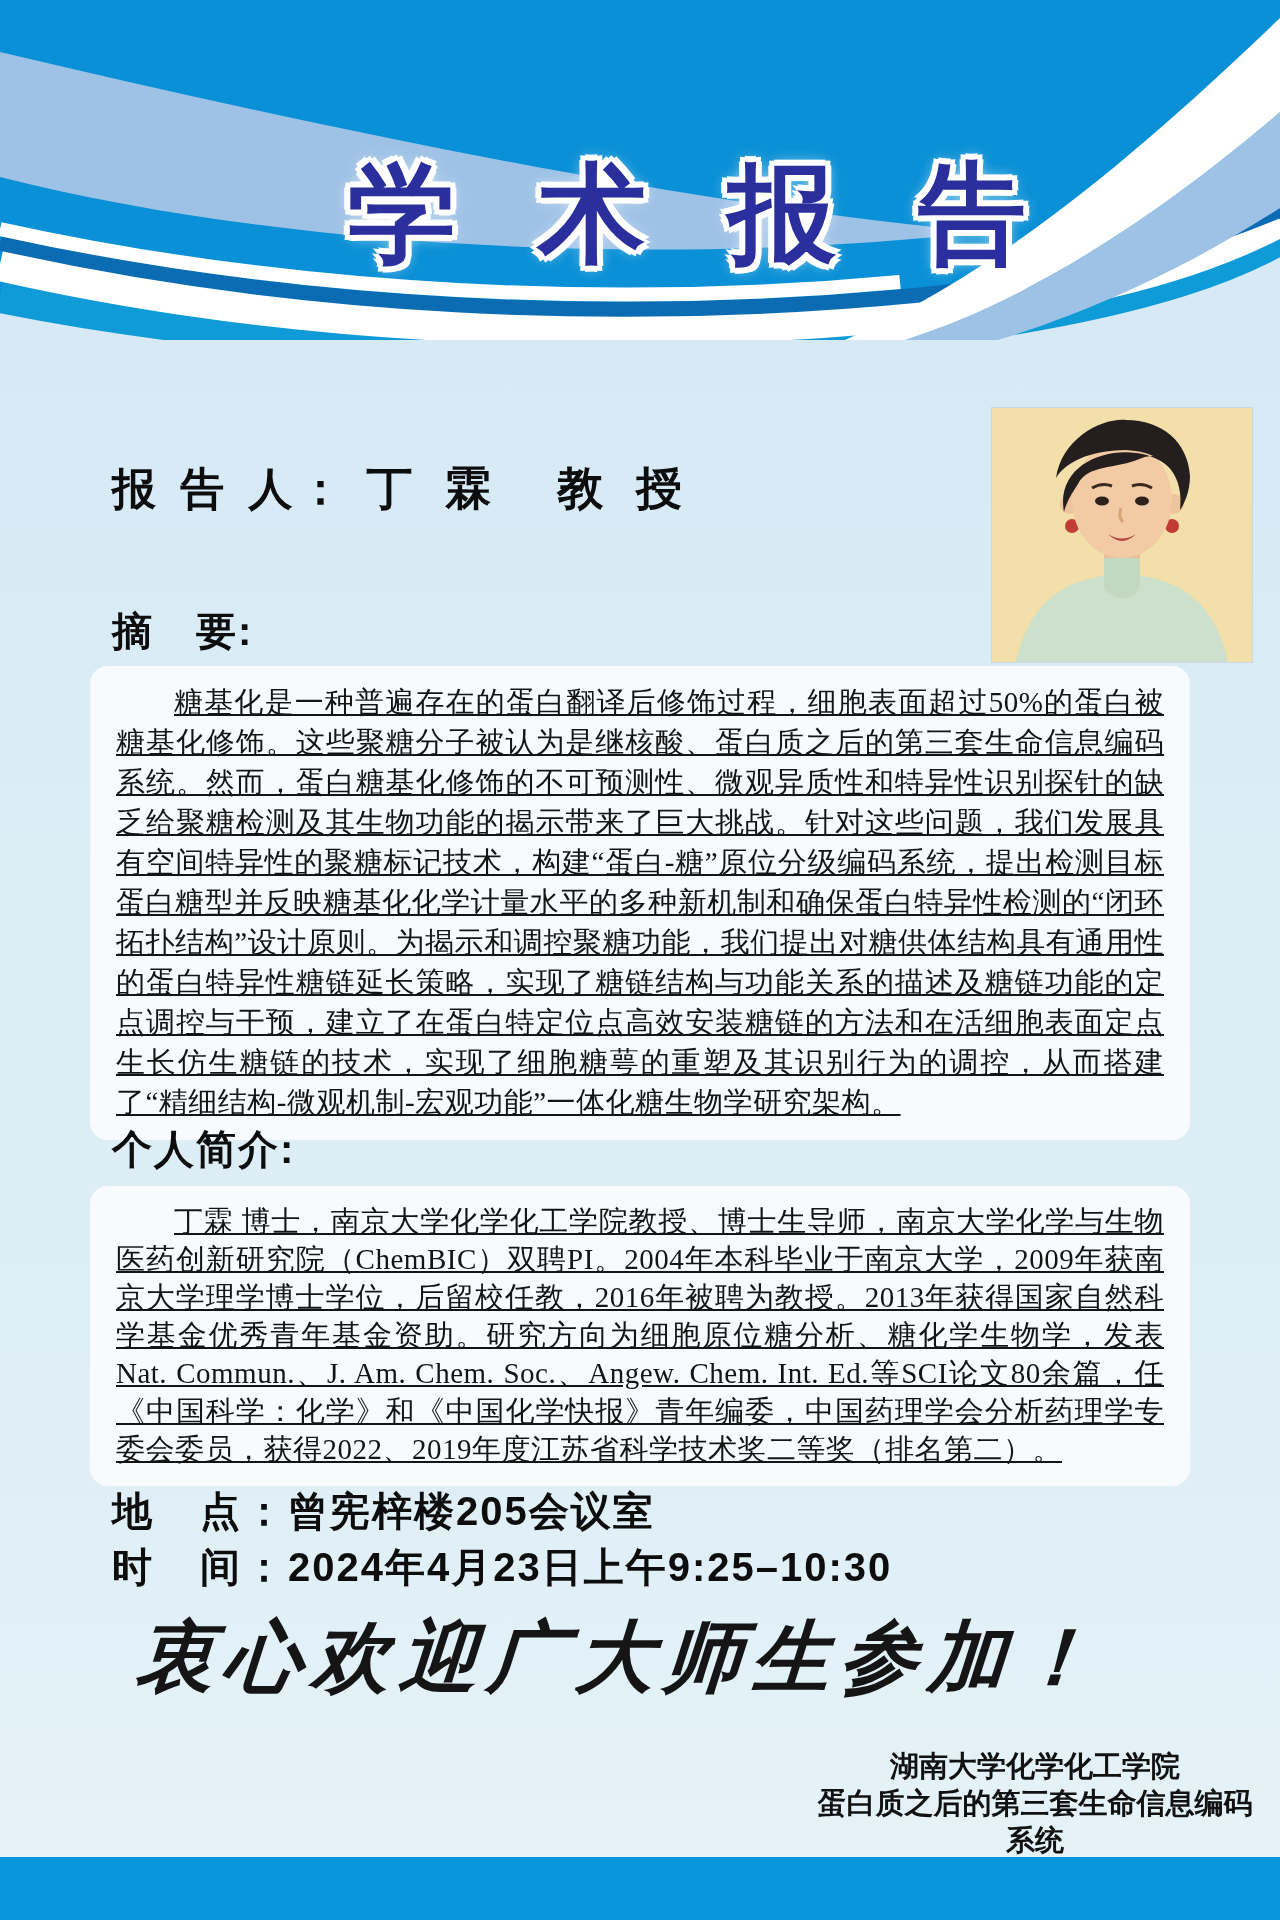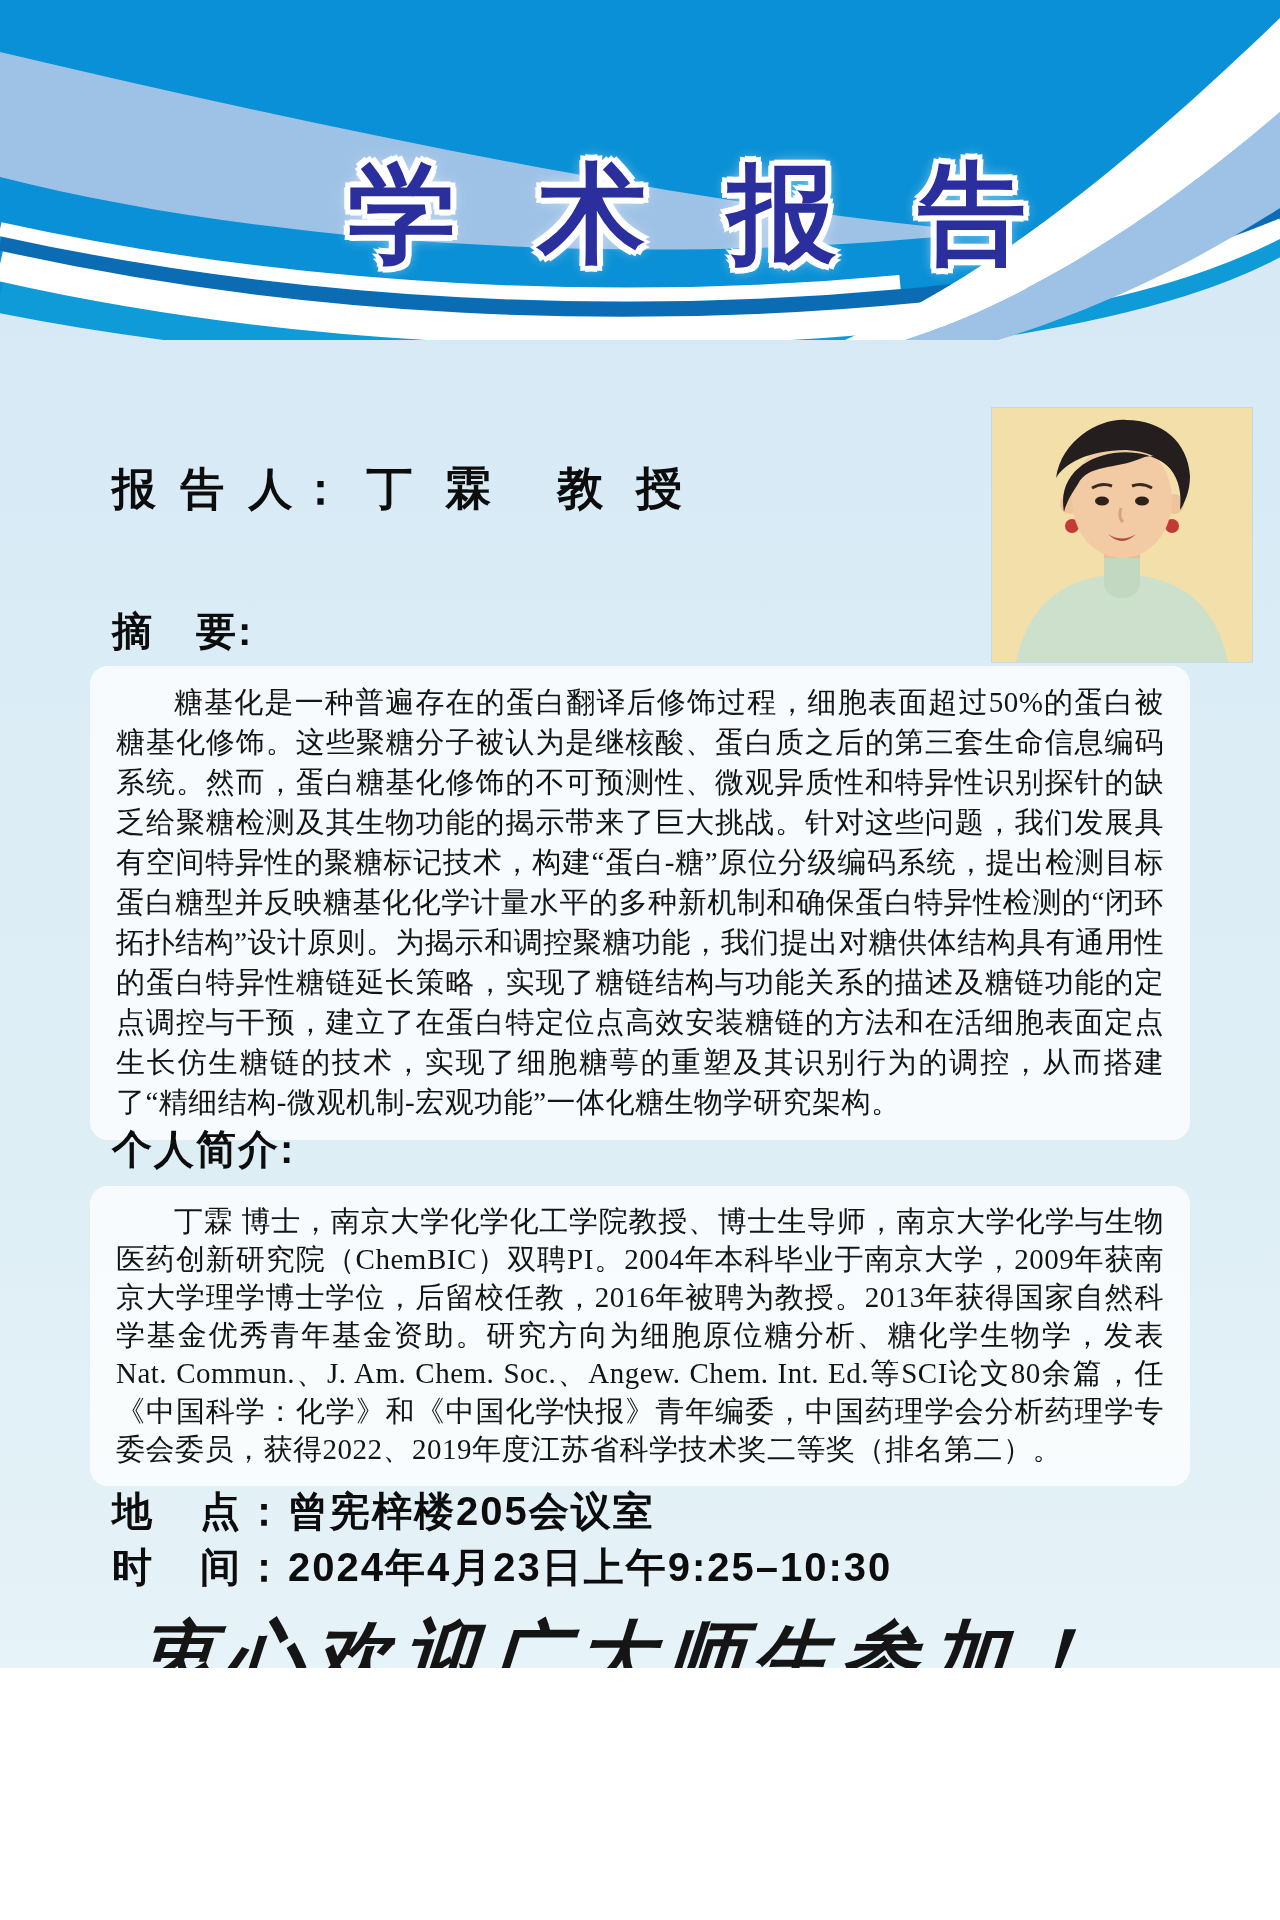--- a/index.html
+++ b/index.html
@@ -5,7 +5,7 @@
   html,body{margin:0;padding:0;}
   body{width:1280px;font-family:"Liberation Sans",sans-serif;}
   .poster{
-    position:relative;width:1280px;height:1668px;overflow:hidden;
+    position:relative;width:1280px;height:1920px;overflow:hidden;
     background:linear-gradient(180deg,#cde3f3 0%,#d6e9f5 18%,#dcedf6 45%,#deeef5 70%,#e6f3f9 100%);
   }
   .header{position:absolute;top:0;left:0;width:1280px;height:340px;}

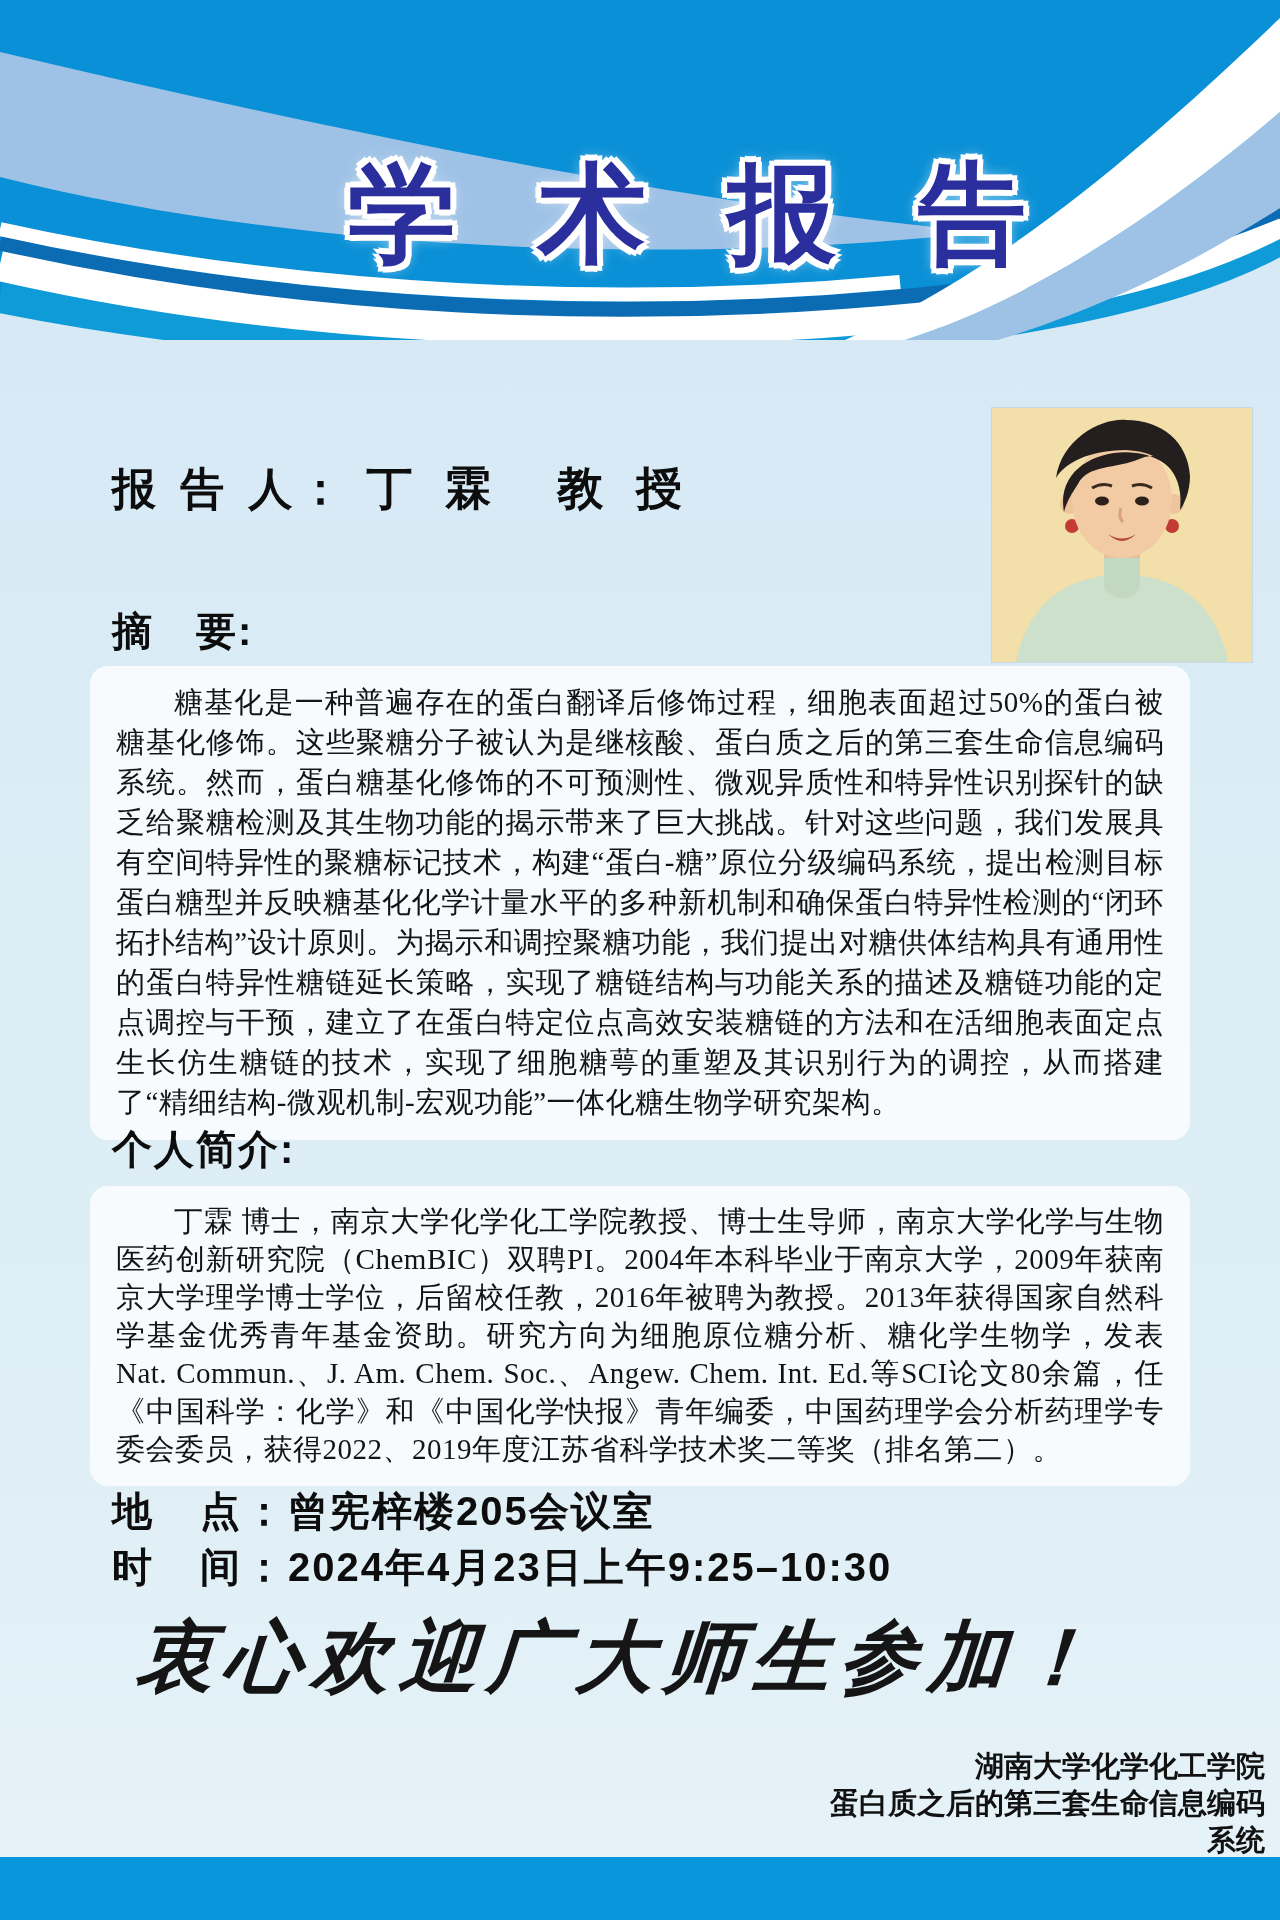--- a/index.html
+++ b/index.html
@@ -44,7 +44,7 @@
   .bio-box{top:1186px;}
   .text-box p{
     margin:0;font-family:"Liberation Serif",serif;font-size:29px;line-height:40px;
-    color:#141414;text-align:justify;text-indent:2em;letter-spacing:0.5px;
+    color:#141414;text-align:justify;text-indent:2em;letter-spacing:0.5px;text-decoration:underline;
   }
   .bio-box p{line-height:38px;}
   .info-line{position:absolute;left:112px;white-space:nowrap;color:#0d0d0d;font-weight:900;}

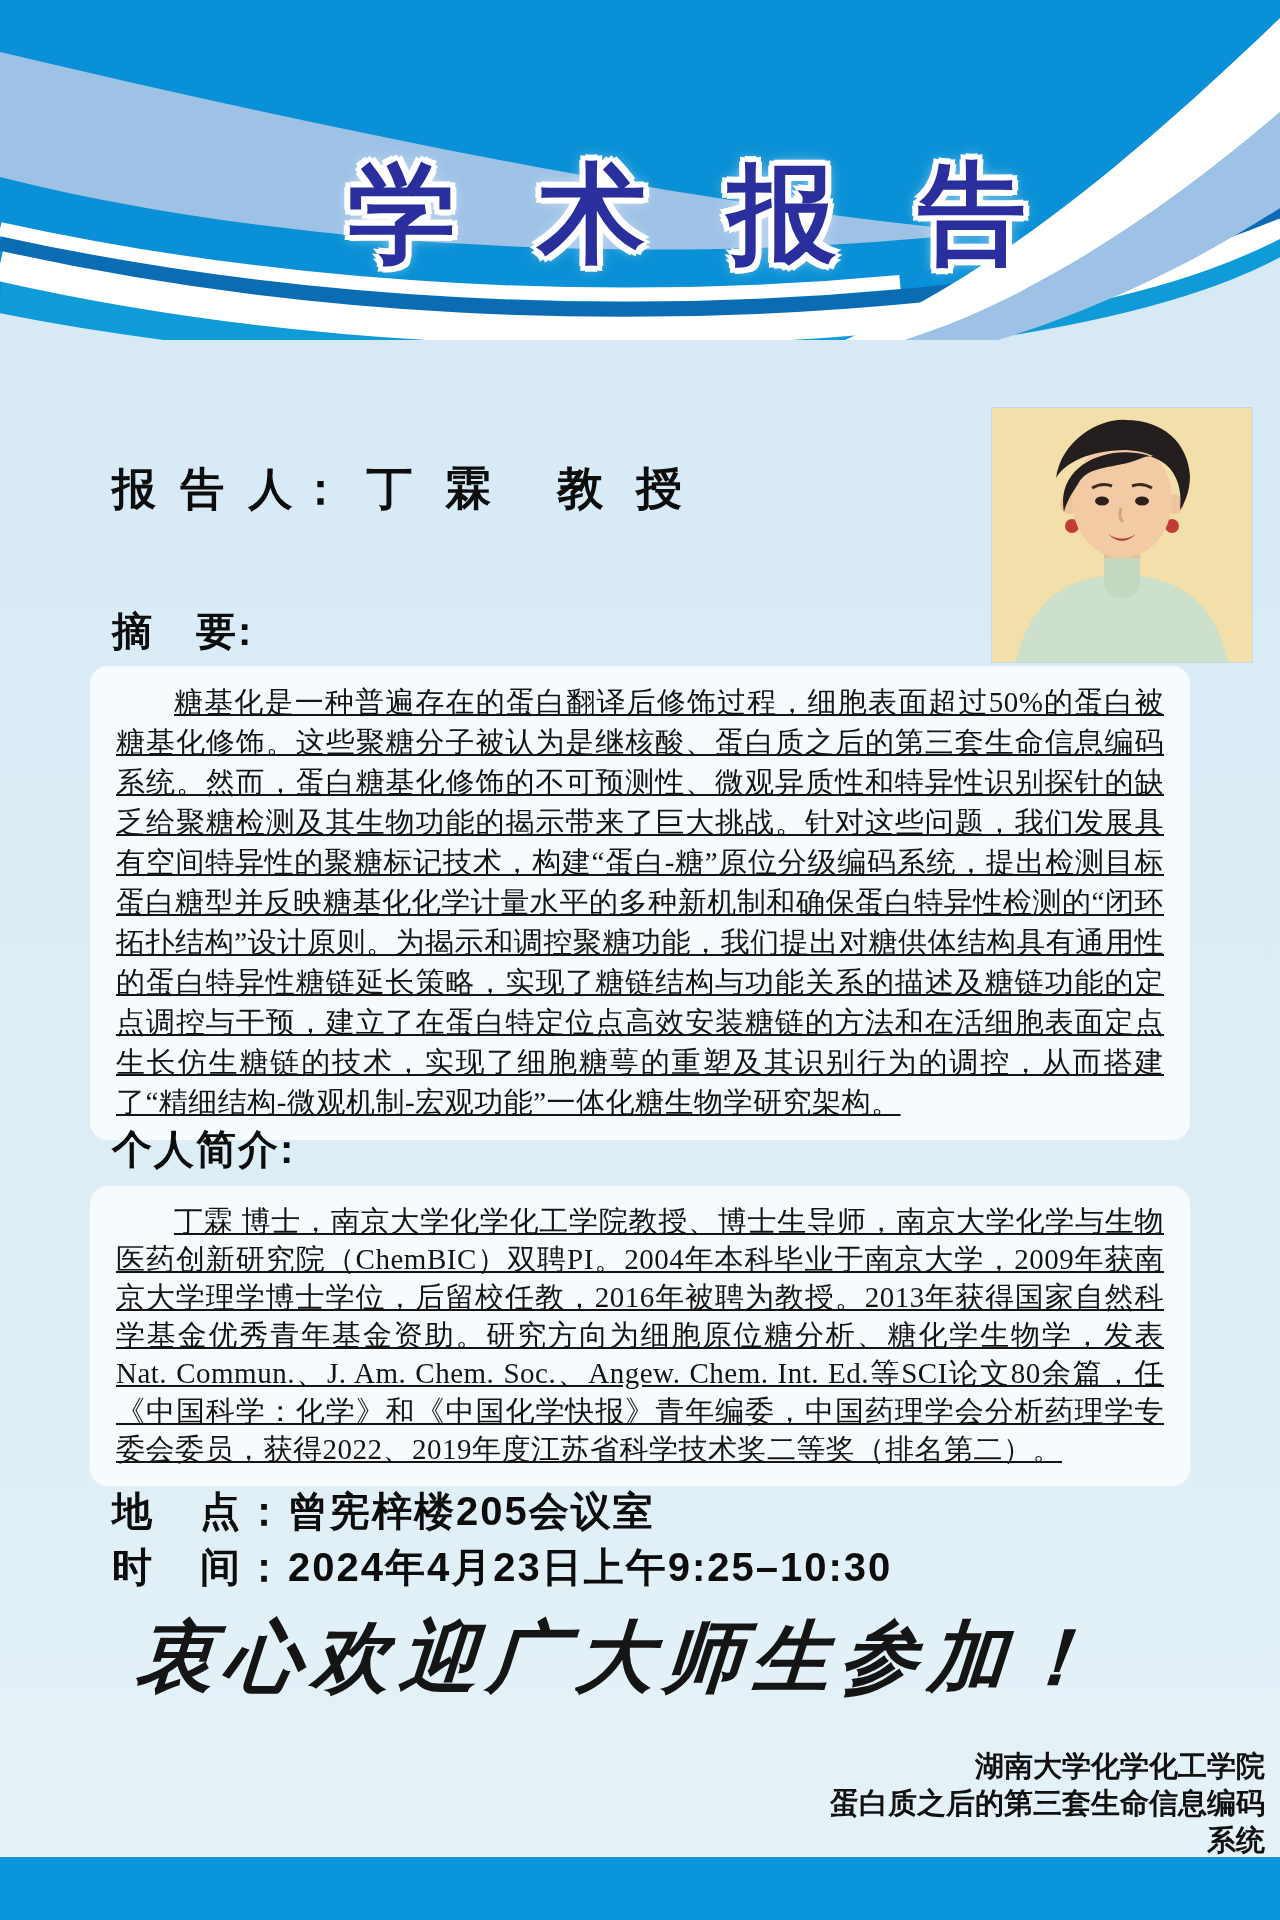--- a/index.html
+++ b/index.html
@@ -59,7 +59,7 @@
     white-space:nowrap;
   }
   .footer-block{
-    position:absolute;top:1748px;left:805px;width:460px;text-align:right;
+    position:absolute;top:1748px;left:805px;width:460px;text-align:center;
     font-size:29px;font-weight:700;line-height:37px;color:#111;
   }
   .bottom-bar{position:absolute;left:0;top:1857px;width:1280px;height:63px;background:#0897da;}

